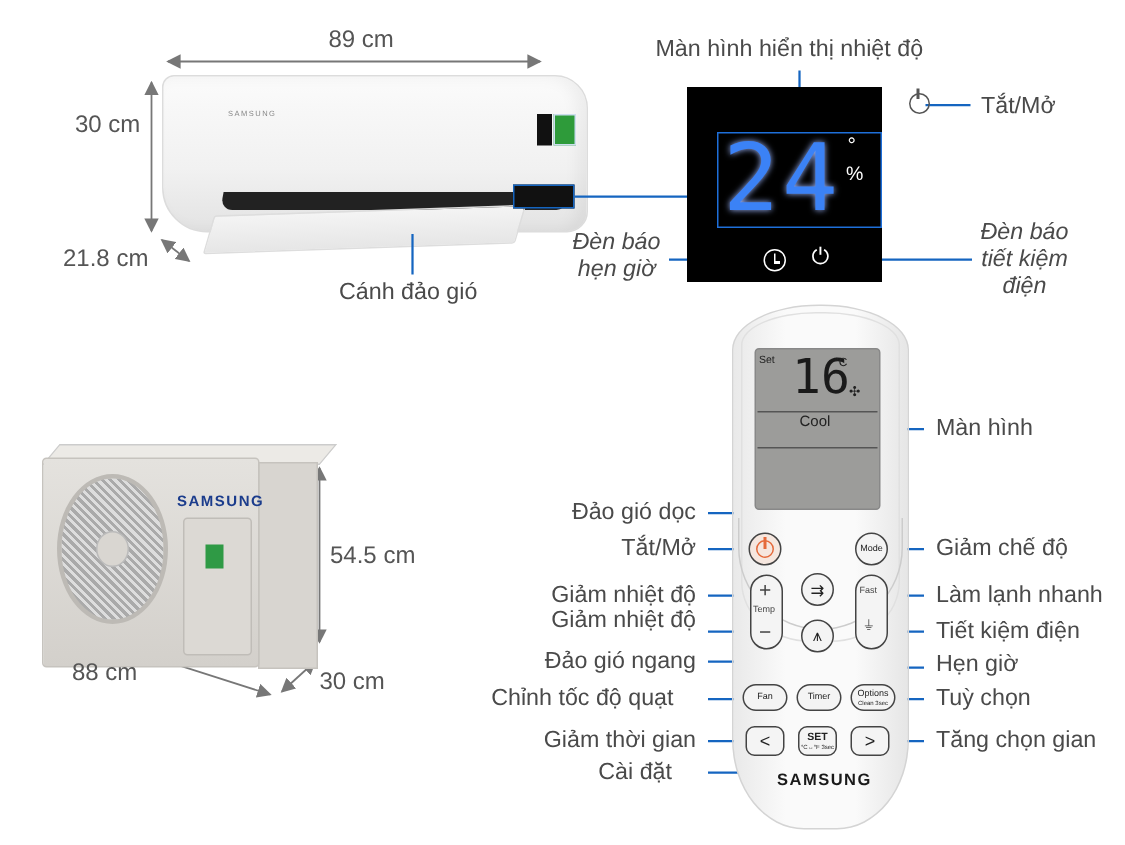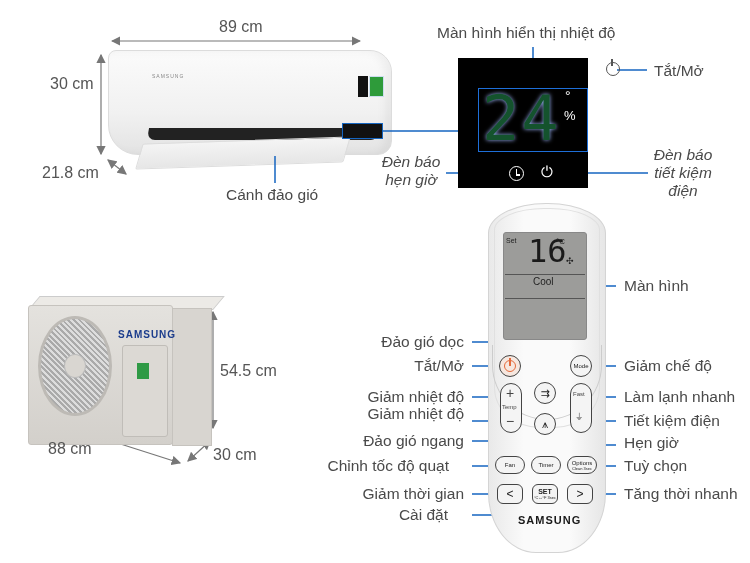--- a/index.html
+++ b/index.html
@@ -31,7 +31,7 @@
   .panel { left: 458px; top: 58px; width: 130px; height: 130px; background: #000; }
   .temp-box { left: 478px; top: 88px; width: 110px; height: 64px; border: 1.5px solid #1e6fd9; }
   .temp-digits { left: 482px; top: 86px; font-family: "DejaVu Sans Mono", monospace; font-size: 62px;
-    color: #14532d; letter-spacing: 2px; line-height: 66px; font-weight: 300;
+    color: #3b82f6; letter-spacing: 2px; line-height: 66px; font-weight: 300;
     text-shadow: 0 0 4px #9fb8ff; }
   .deg { left: 565px; top: 88px; color: #fff; font-size: 14px; }
   .pct { left: 564px; top: 108px; color: #fff; font-size: 13px; }

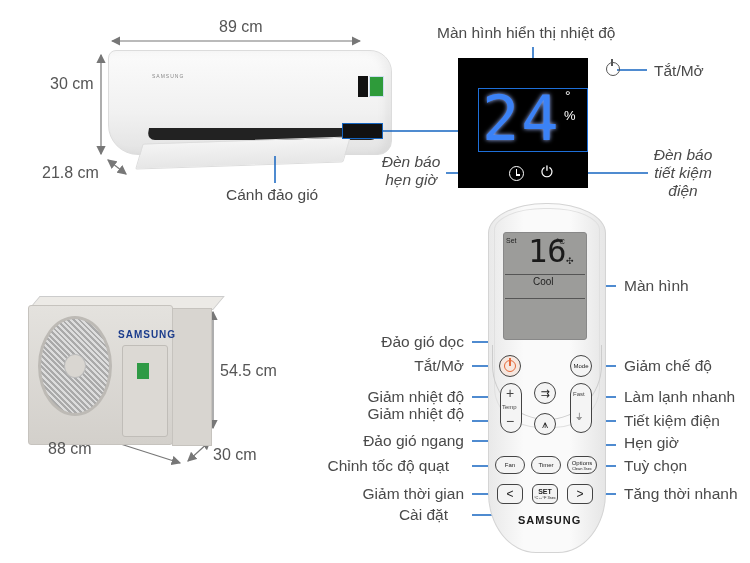--- a/index.html
+++ b/index.html
@@ -229,6 +229,6 @@
 <div class="lbl" style="left:624px;top:412px">Tiết kiệm điện</div>
 <div class="lbl" style="left:624px;top:434px">Hẹn giờ</div>
 <div class="lbl" style="left:624px;top:457px">Tuỳ chọn</div>
-<div class="lbl" style="left:624px;top:485px">Tăng thời nhanh</div>
+<div class="lbl" style="left:624px;top:485px">Tăng chọn gian</div>
 
 </body></html>

